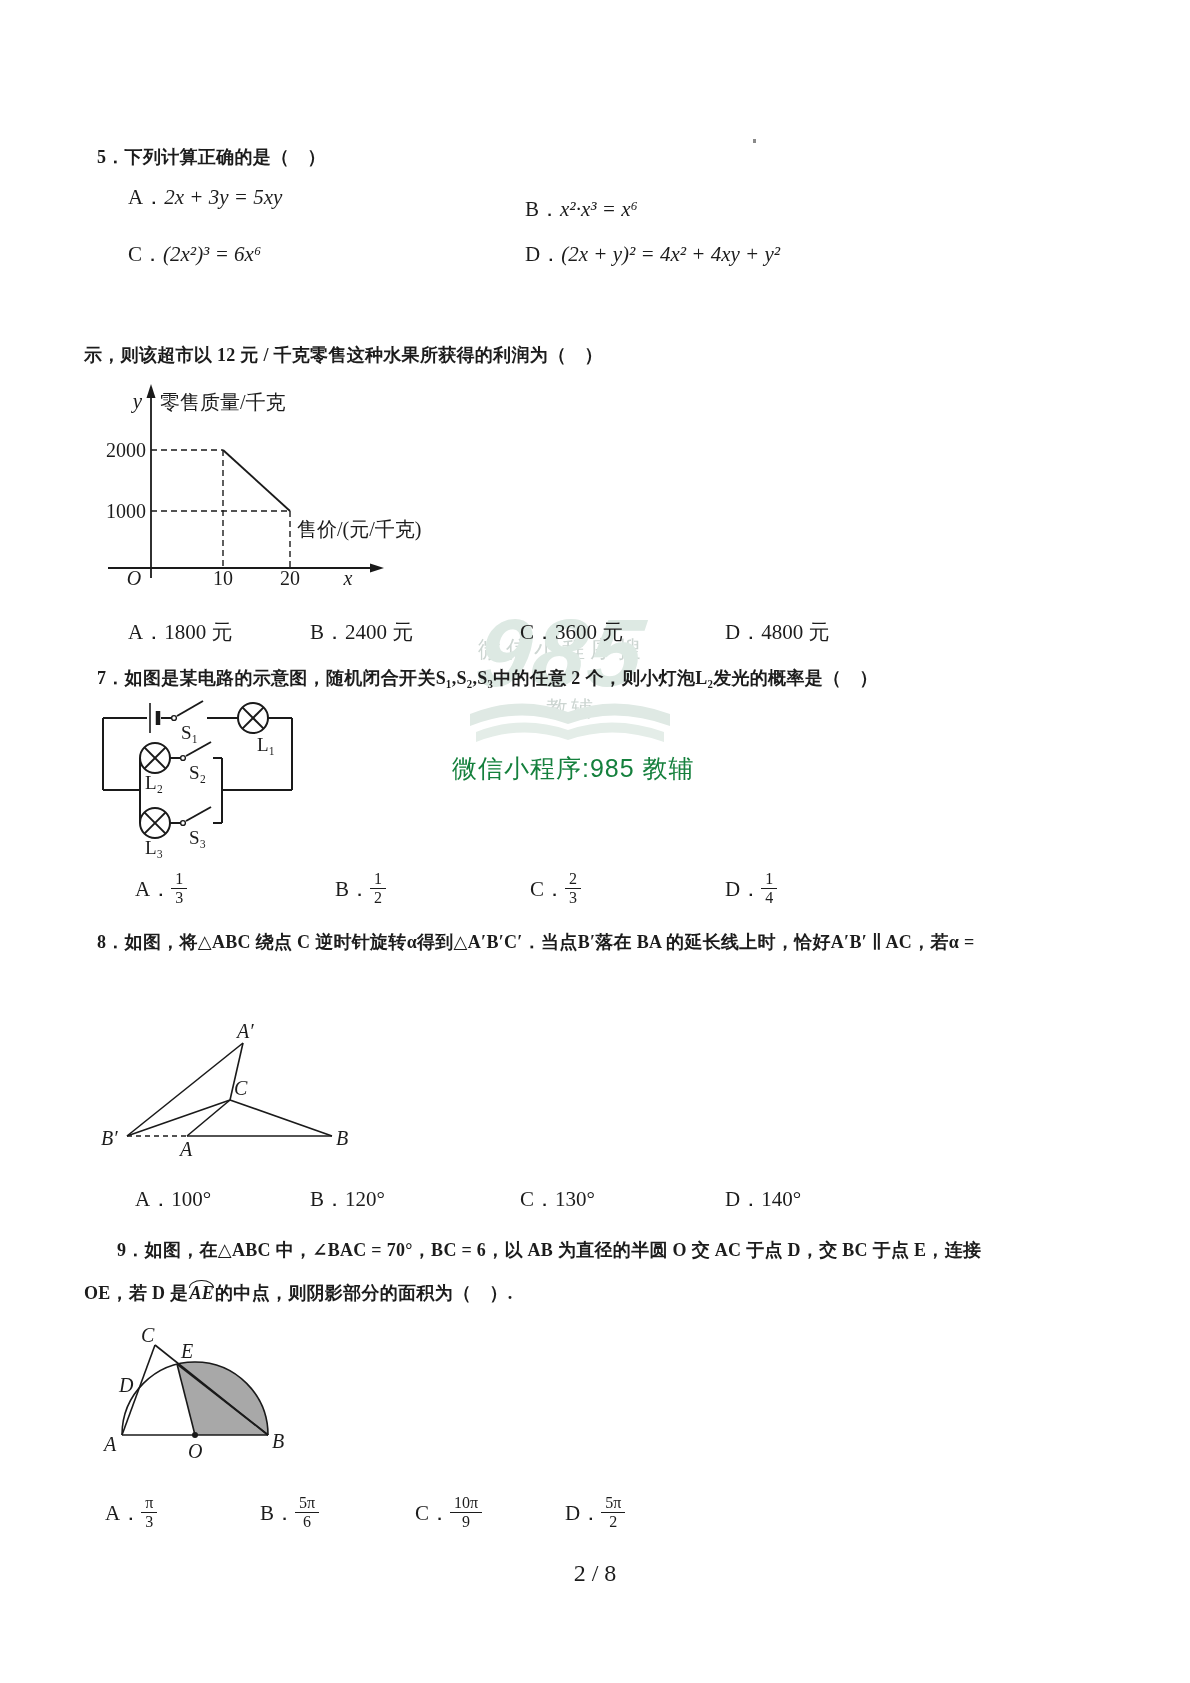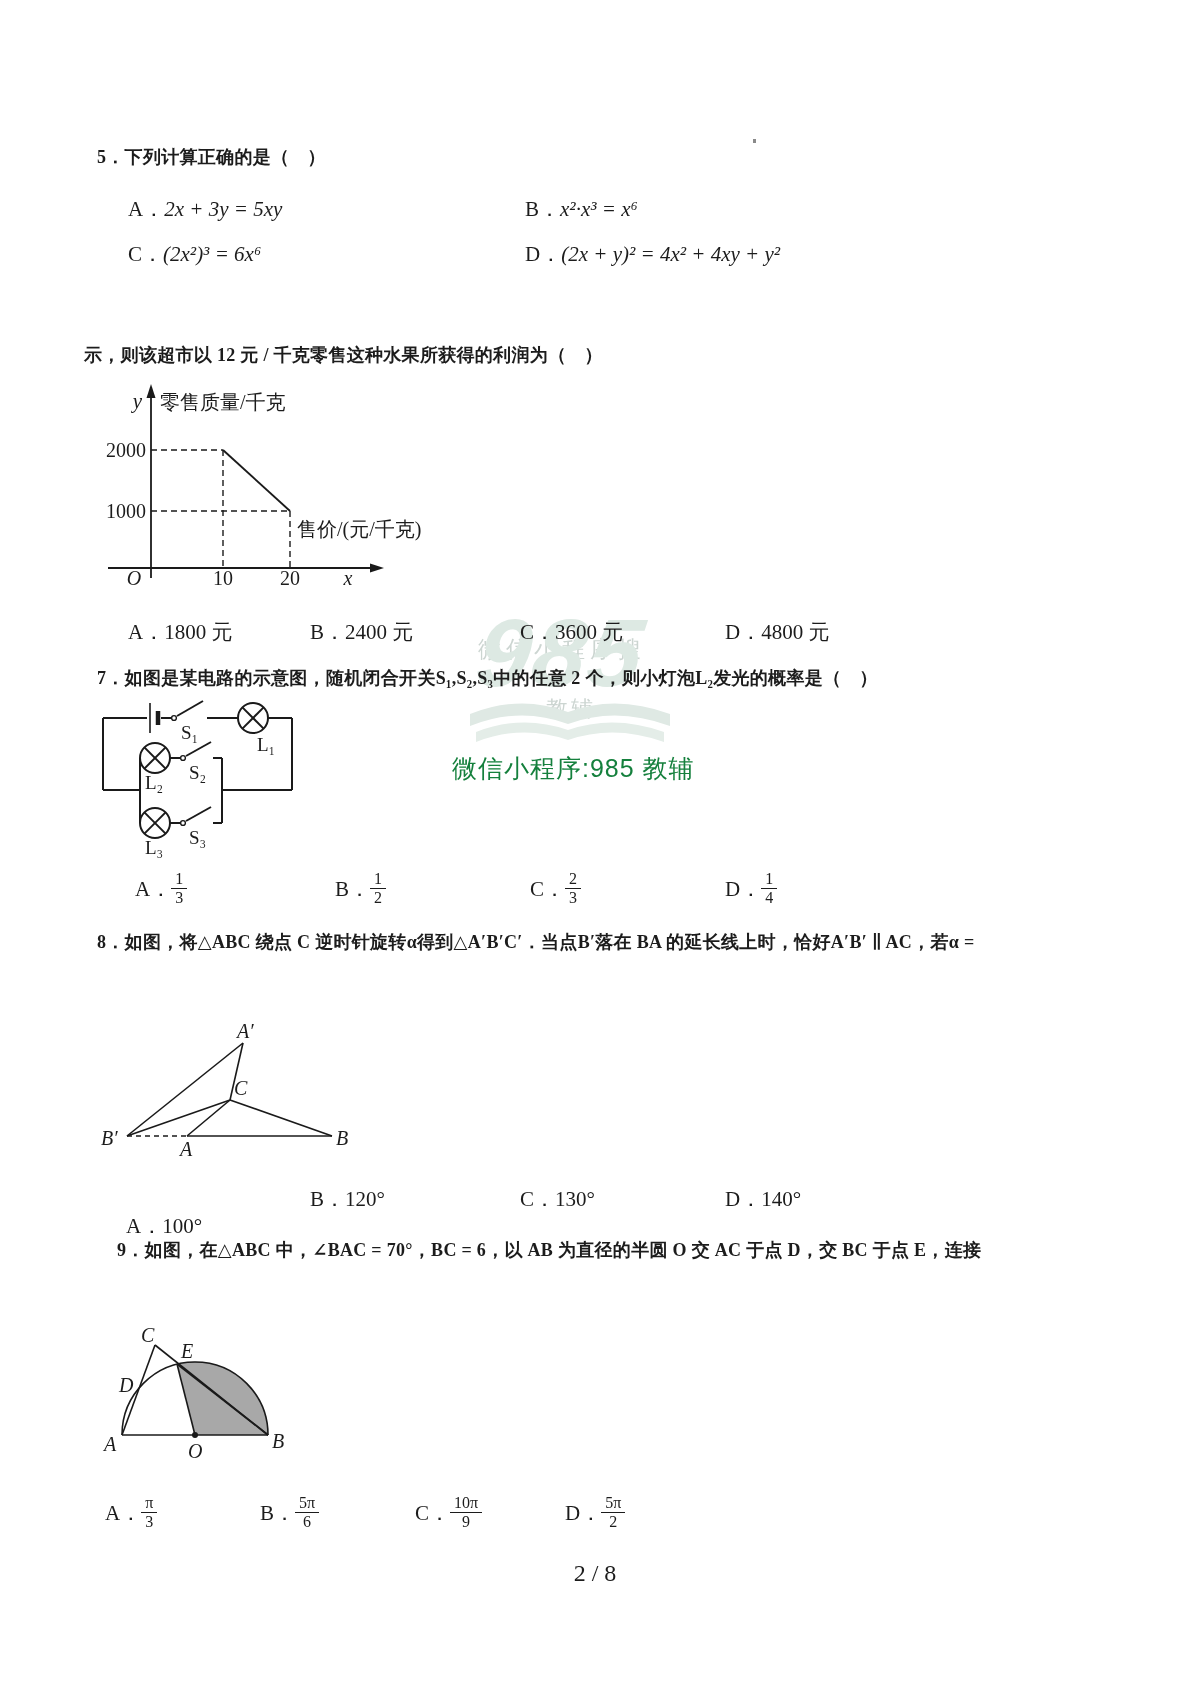--- a/index.html
+++ b/index.html
@@ -47,7 +47,7 @@
   <div class="dot-artifact"></div>
 
   <div class="abs stem" style="left:97px;top:145px;">5．下列计算正确的是（　）</div>
-  <div class="abs opt" style="left:128px;top:195px;"><span class="olabel">A．</span><span class="math">2x + 3y = 5xy</span></div>
+  <div class="abs opt" style="left:128px;top:183px;"><span class="olabel">A．</span><span class="math">2x + 3y = 5xy</span></div>
   <div class="abs opt" style="left:525px;top:195px;"><span class="olabel">B．</span><span class="math">x²·x³ = x⁶</span></div>
   <div class="abs opt" style="left:128px;top:240px;"><span class="olabel">C．</span><span class="math">(2x²)³ = 6x⁶</span></div>
   <div class="abs opt" style="left:525px;top:240px;"><span class="olabel">D．</span><span class="math">(2x + y)² = 4x² + 4xy + y²</span></div>

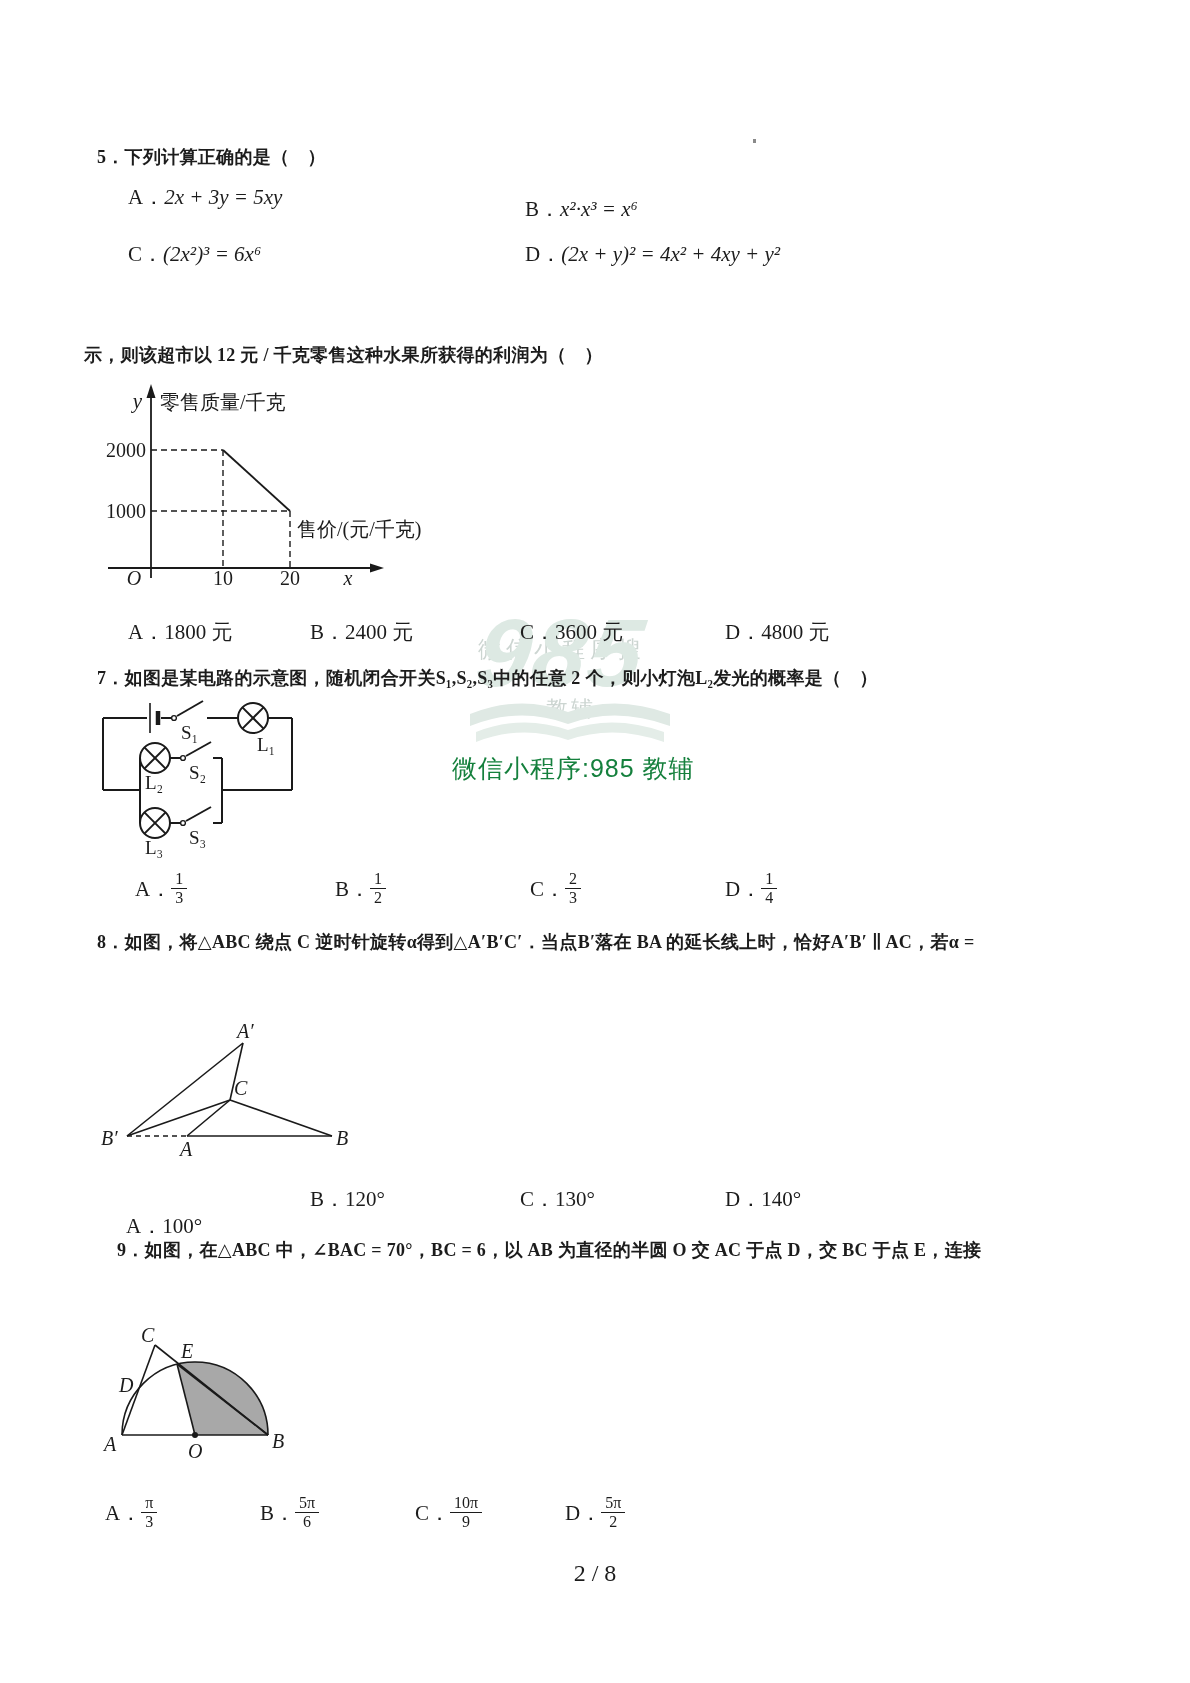--- a/index.html
+++ b/index.html
@@ -161,7 +161,7 @@
     <text x="241" y="120" font-size="20" font-style="italic">B</text>
   </svg>
 
-  <div class="abs opt" style="left:126px;top:1185px;margin-top:27px;"><span class="olabel">A．</span><span>100°</span></div>
+  <div class="abs opt" style="left:135px;top:1185px;"><span class="olabel">A．</span><span>100°</span></div>
   <div class="abs opt" style="left:310px;top:1185px;"><span class="olabel">B．</span><span>120°</span></div>
   <div class="abs opt" style="left:520px;top:1185px;"><span class="olabel">C．</span><span>130°</span></div>
   <div class="abs opt" style="left:725px;top:1185px;"><span class="olabel">D．</span><span>140°</span></div>

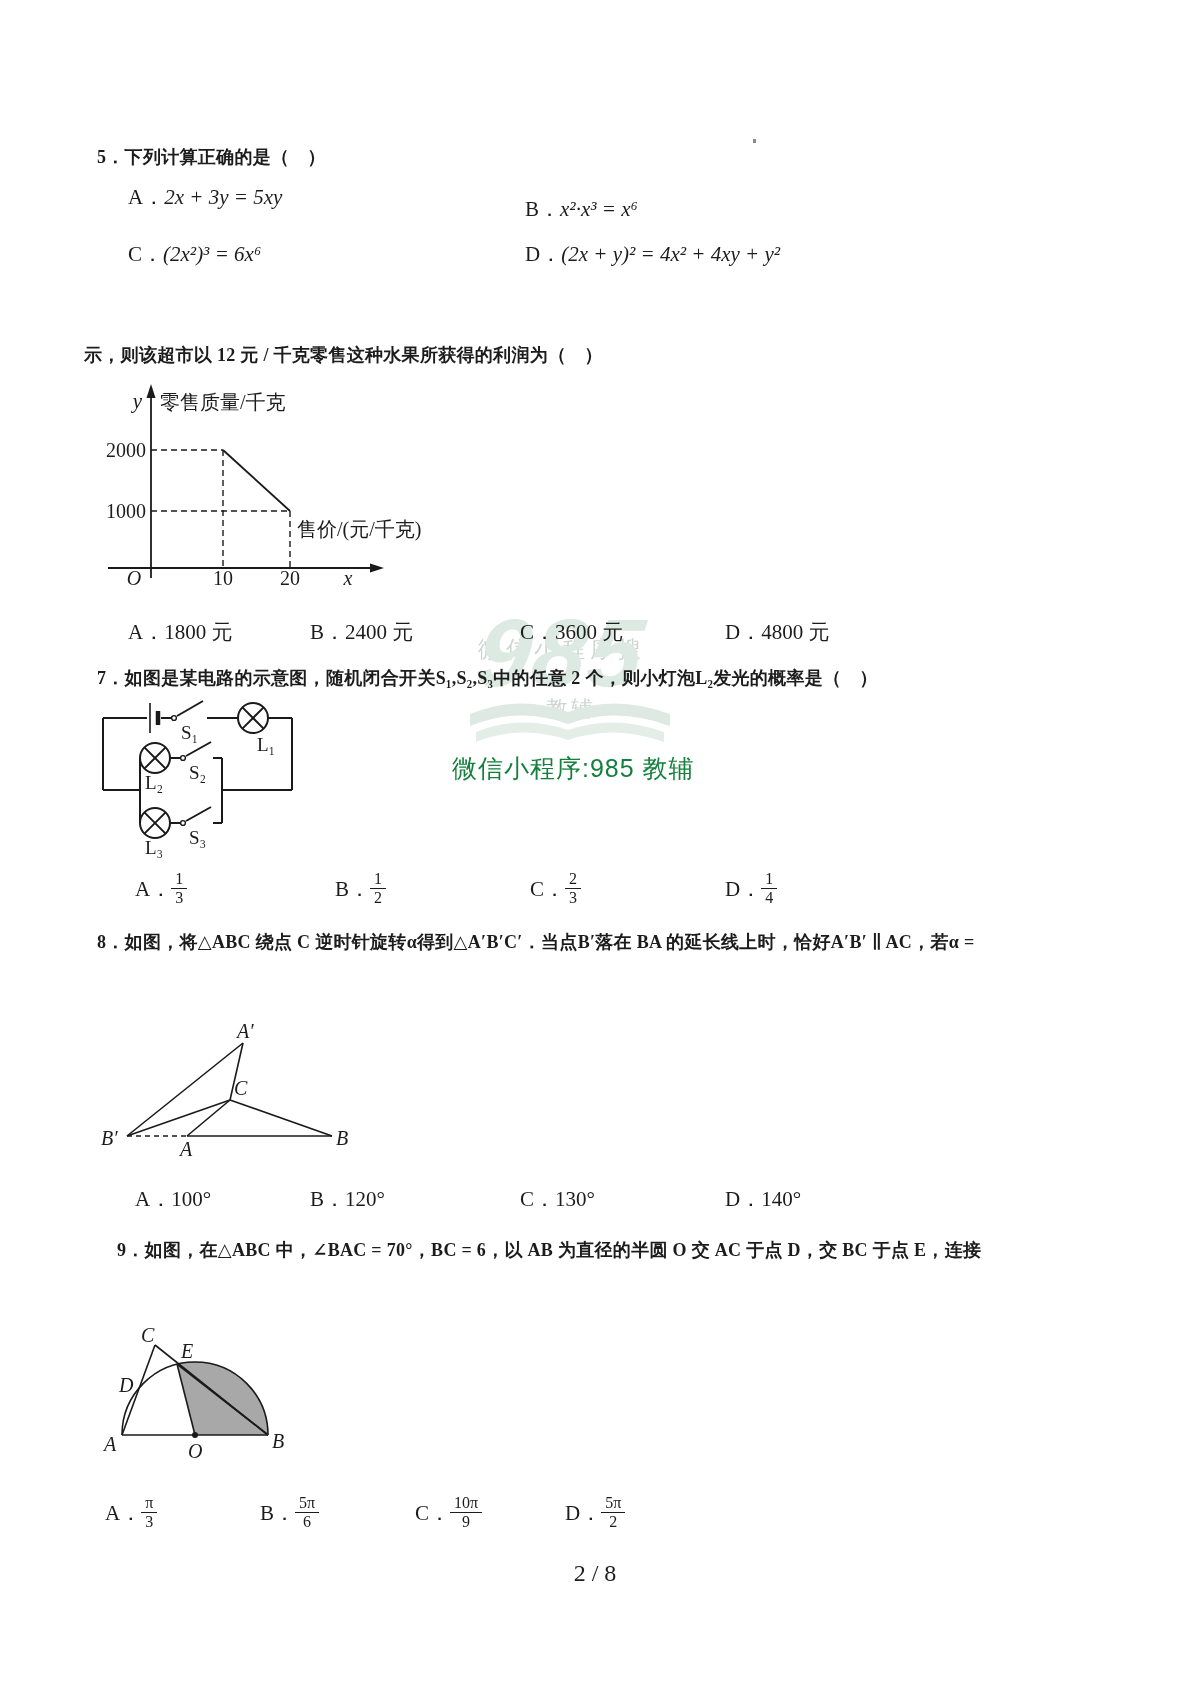--- a/index.html
+++ b/index.html
@@ -167,6 +167,9 @@
   <div class="abs opt" style="left:725px;top:1185px;"><span class="olabel">D．</span><span>140°</span></div>
 
   <div class="abs stem" style="left:97px;top:1238px;margin-left:20px;">9．如图，在△ABC 中，∠BAC = 70°，BC = 6，以 AB 为直径的半圆 O 交 AC 于点 D，交 BC 于点 E，连接</div>
+  <div class="abs stem" style="left:84px;top:1281px;">
+    <span>OE，若 D 是</span><span class="arc-hat">AE</span><span>的中点，则阴影部分的面积为（　）.</span>
+  </div>
 
   <svg style="left:95px;top:1328px;" width="210" height="140" viewBox="0 0 210 140">
 

